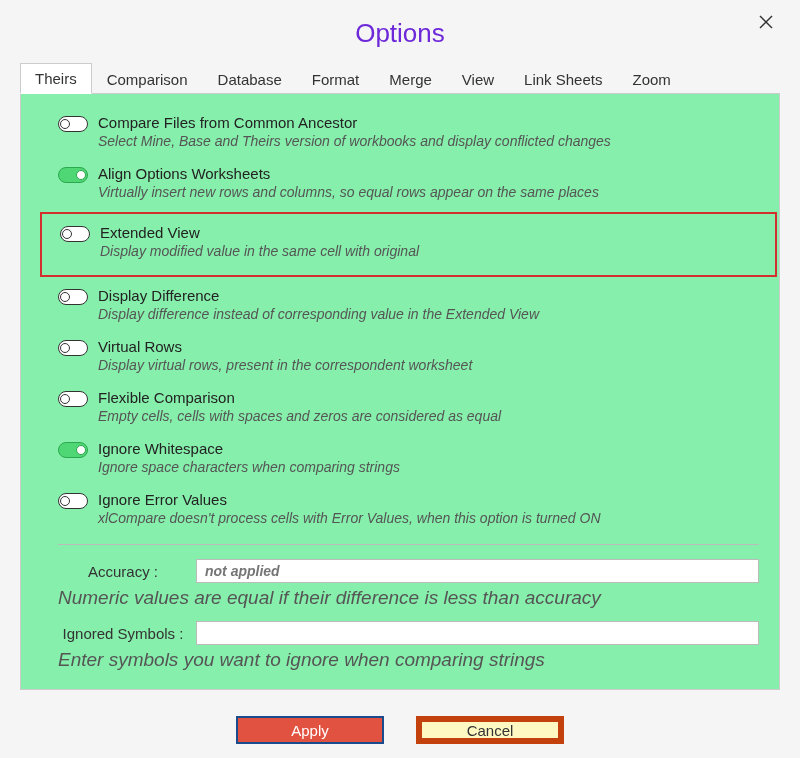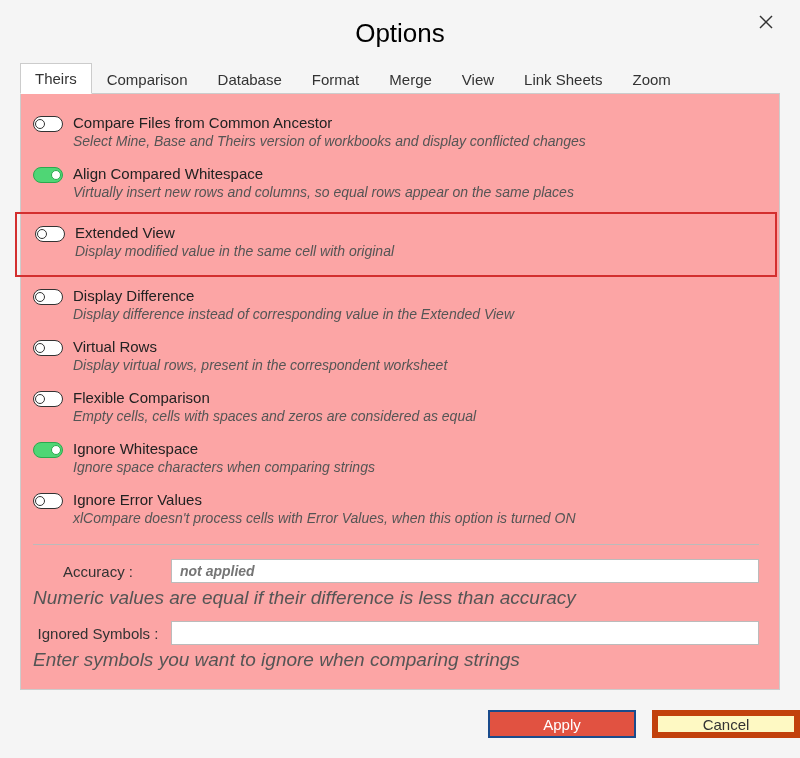--- a/index.html
+++ b/index.html
@@ -42,7 +42,7 @@
       font-size: 26px;
       font-weight: 400;
       padding: 18px 0 14px 0;
-      color: #000000;
+      color: #6d28d9;
     }
     .tabs {
       display: flex;

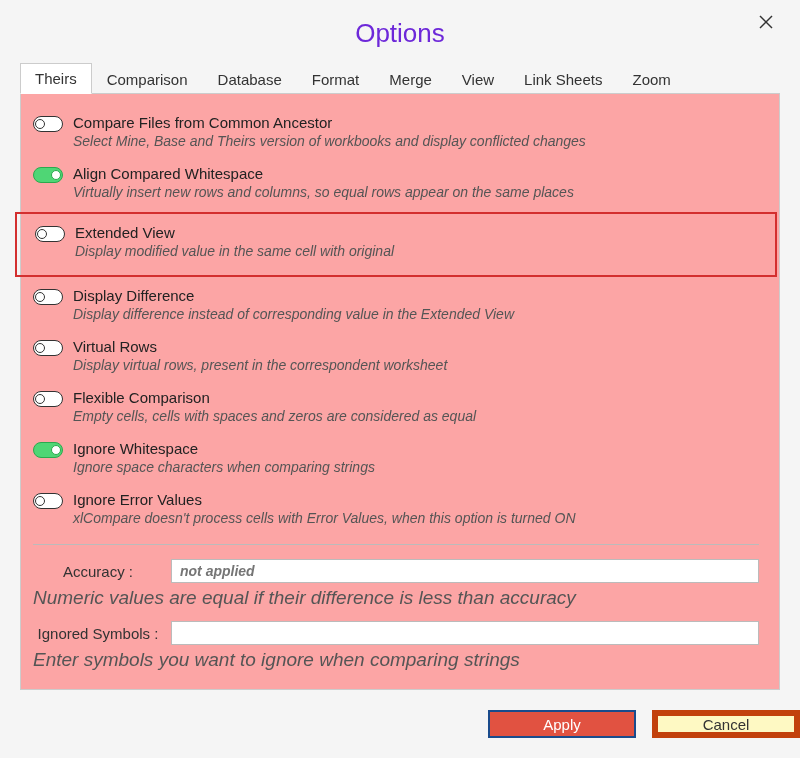--- a/index.html
+++ b/index.html
@@ -67,10 +67,10 @@
       z-index: 2;
     }
     .content-panel {
-      background: #fca5a5;
+      background: #86efac;
       border: 1px solid #ccc;
-      margin: -1px 20px 8px 20px;
-      padding: 18px 20px 18px 12px;
+      margin: -1px 20px 14px 20px;
+      padding: 18px 20px 18px 37px;
       position: relative;
       z-index: 1;
     }

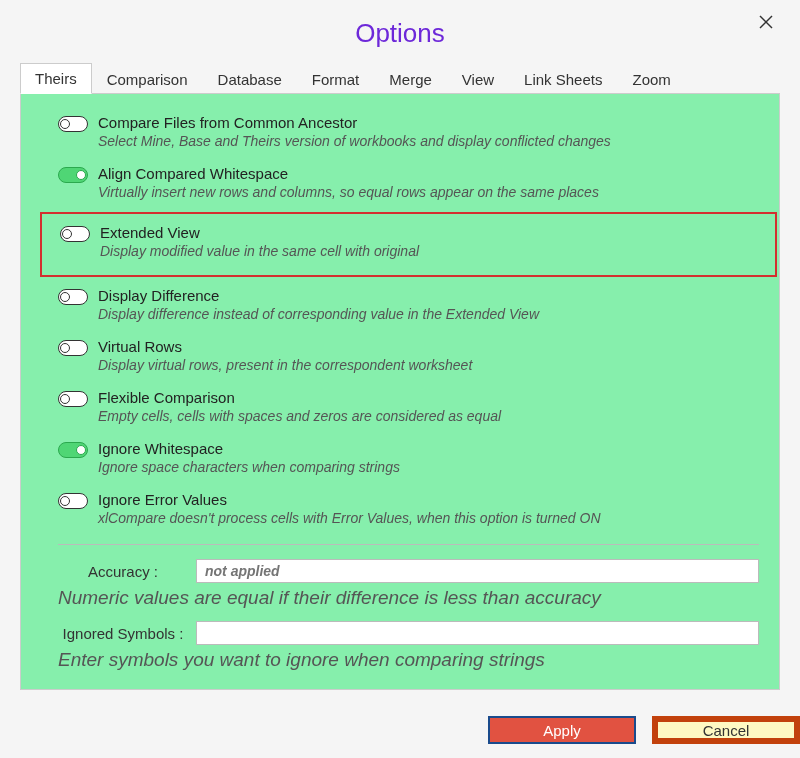--- a/index.html
+++ b/index.html
@@ -237,7 +237,7 @@
           <span class="thumb"></span>
         </span>
       <div class="option-content">
-        <div class="option-title">Align Compared Whitespace</div>
+        <div class="option-title">Align Options Worksheets</div>
         <div class="option-desc">Virtually insert new rows and columns, so equal rows appear on the same places</div>
       </div>
     </div>

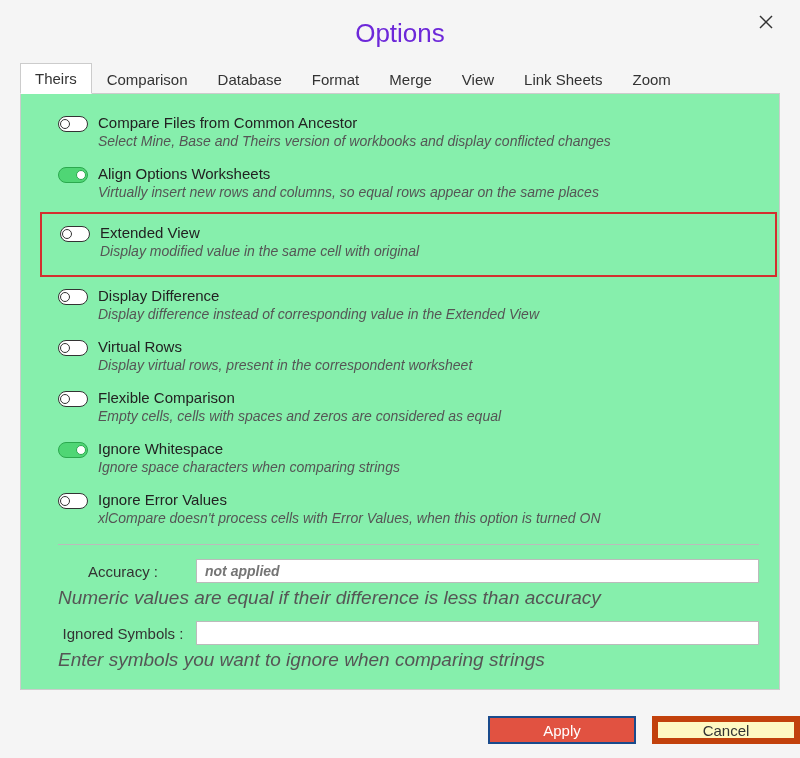--- a/index.html
+++ b/index.html
@@ -172,8 +172,8 @@
     }
     .button-bar {
       display: flex;
-      gap: 16px;
-      justify-content: flex-end;
+      gap: 32px;
+      justify-content: center;
       padding: 12px 0;
     }
     .btn {

